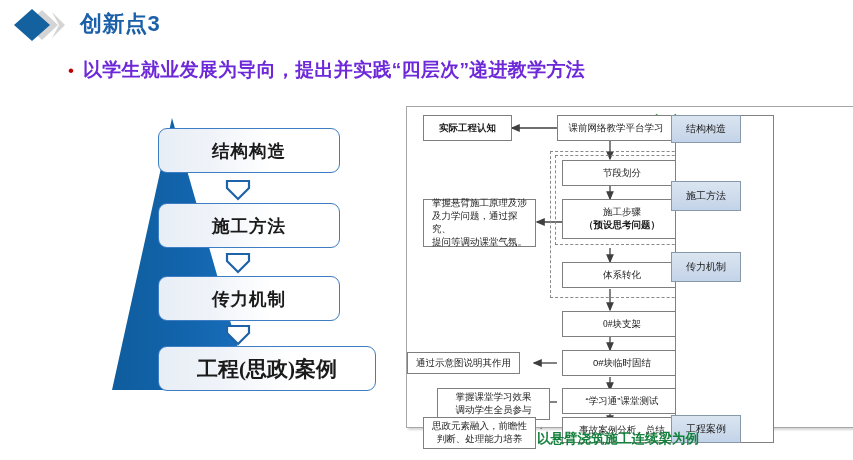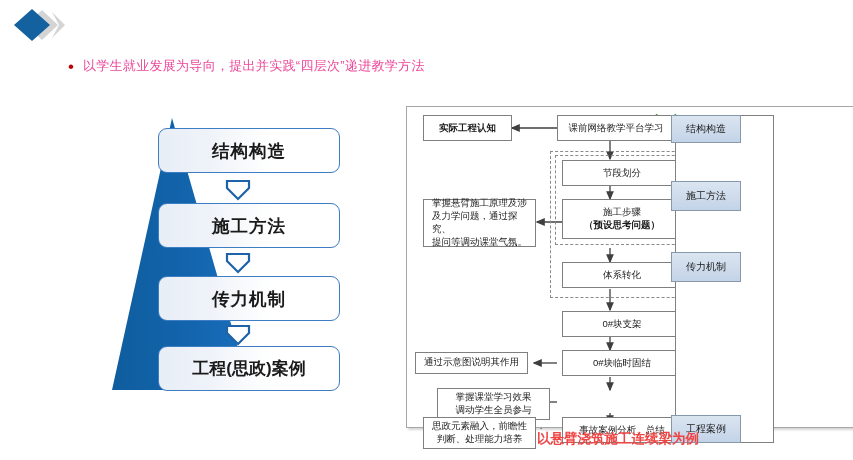--- a/index.html
+++ b/index.html
@@ -87,6 +87,7 @@
     </svg>
   </div>
 
+  <div class="hdr-title">创新点3</div>
 
   <div class="bullet-row">
     <span class="bullet-dot">•</span>

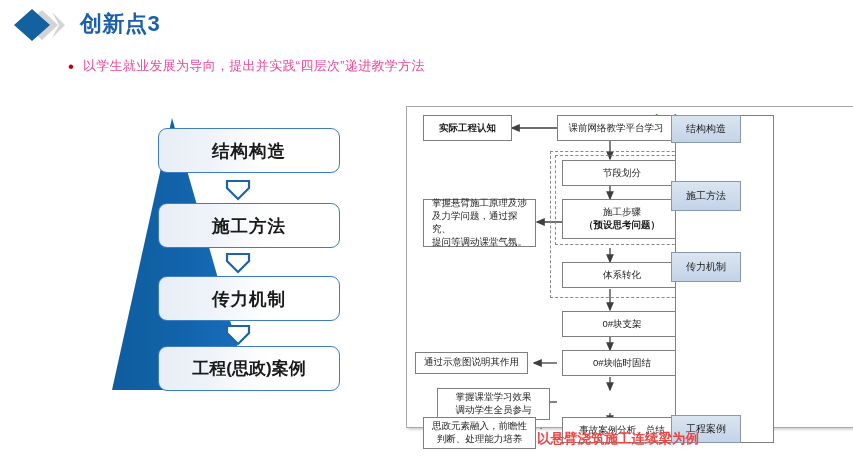--- a/index.html
+++ b/index.html
@@ -21,7 +21,7 @@
   }
   .bullet-row{position:absolute;left:68px;top:57px;display:flex;align-items:center;white-space:nowrap;}
   .bullet-dot{color:#c00000;font-size:17px;line-height:1;margin-right:9px;}
-  .bullet-txt{color:#ec4899;font-size:13px;font-weight:normal;letter-spacing:.3px;}
+  .bullet-txt{color:#6d28d9;font-size:19px;font-weight:bold;letter-spacing:.3px;}
 
   
   .pyr{position:absolute;left:112px;top:118px;width:250px;height:282px;}

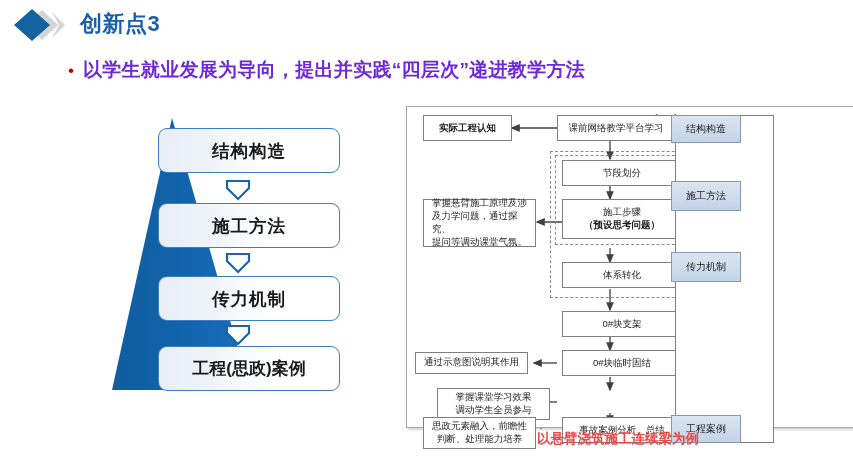--- a/index.html
+++ b/index.html
@@ -188,7 +188,7 @@
 
     <div class="fbox" style="left:155px;top:155px;width:120px;height:26px;">体系转化</div>
 
-    <div class="fbox" style="left:155px;top:204px;width:120px;height:26px;">0#块支架</div>
+    <div class="fbox" style="left:155px;top:204px;width:120px;height:26px;font-family:Liberation Serif, serif;">0#块支架</div>
 
     <div class="fbox" style="left:155px;top:243px;width:120px;height:26px;">0#块临时固结</div>
 

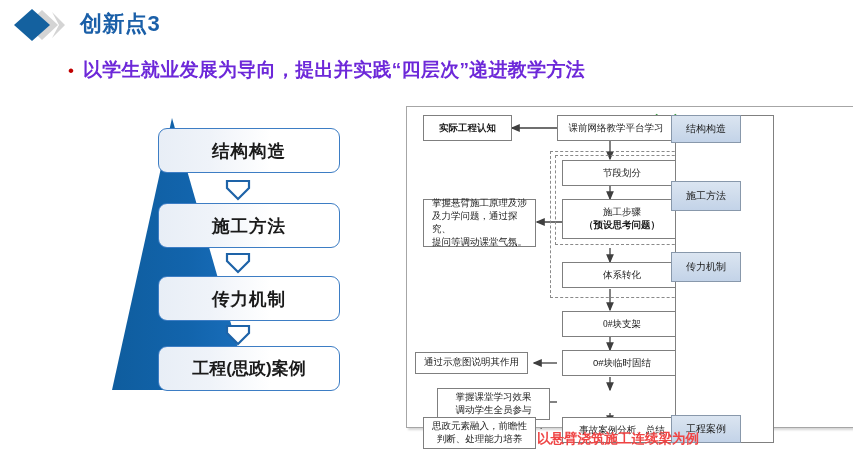--- a/index.html
+++ b/index.html
@@ -38,7 +38,7 @@
   .pyr-b1{left:46px;top:10px;width:182px;height:45px;}
   .pyr-b2{left:46px;top:85px;width:182px;height:45px;}
   .pyr-b3{left:46px;top:158px;width:182px;height:45px;}
-  .pyr-b4{left:46px;top:228px;width:182px;height:45px;font-size:17px;letter-spacing:0px;}
+  .pyr-b4{left:46px;top:228px;width:218px;height:45px;font-size:21px;letter-spacing:0px;font-family:Liberation Serif, serif;}
   .chev{position:absolute;left:0;top:0;}
 
   

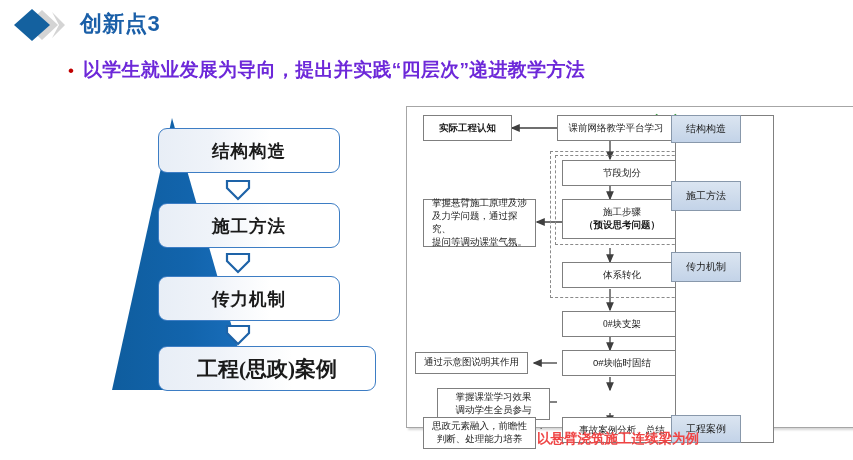--- a/index.html
+++ b/index.html
@@ -201,7 +201,7 @@
       <div>提问等调动课堂气氛。</div>
     </div>
 
-    <div class="fbox" style="left:8px;top:245px;width:113px;height:22px;font-family:Liberation Mono, monospace;">通过示意图说明其作用</div>
+    <div class="fbox" style="left:0;top:245px;width:113px;height:22px;">通过示意图说明其作用</div>
 
     <div class="fbox" style="left:30px;top:281px;width:113px;height:32px;">
       <div>掌握课堂学习效果</div>

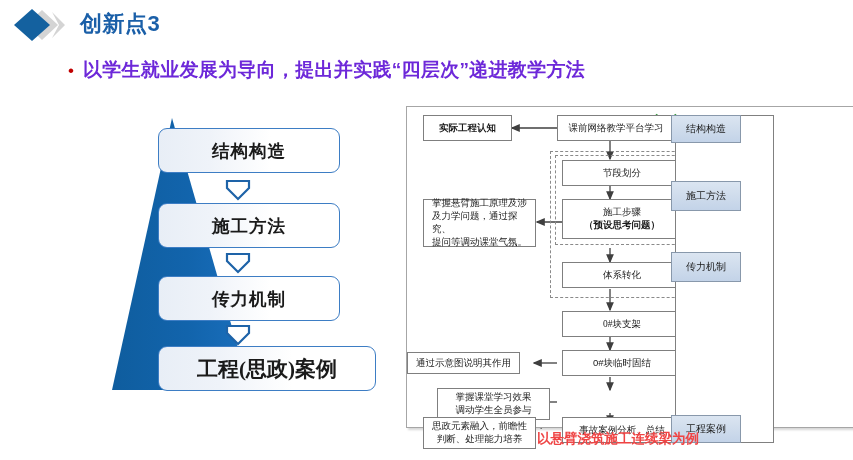--- a/index.html
+++ b/index.html
@@ -192,6 +192,7 @@
 
     <div class="fbox" style="left:155px;top:243px;width:120px;height:26px;">0#块临时固结</div>
 
+    <div class="fbox" style="left:155px;top:281px;width:120px;height:26px;">“学习通”课堂测试</div>
 
     <div class="fbox" style="left:155px;top:310px;width:120px;height:26px;">事故案例分析、总结</div>
 

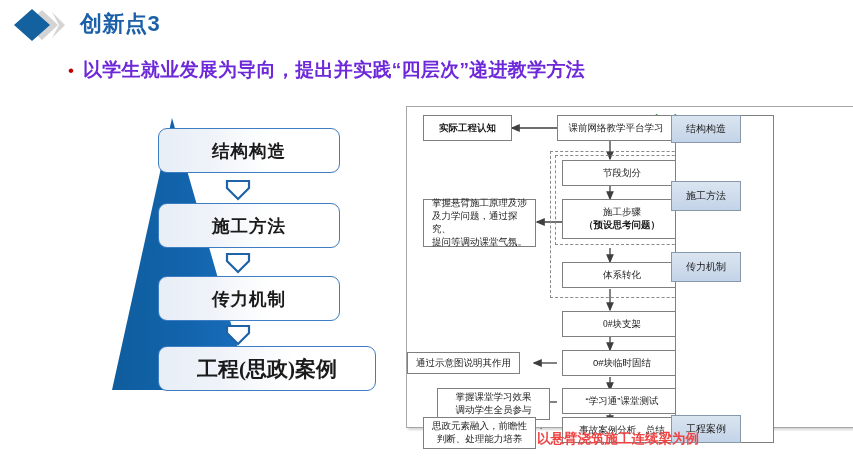--- a/index.html
+++ b/index.html
@@ -71,7 +71,7 @@
 
   .caption{
     position:absolute;left:537px;top:430px;
-    color:#ef4444;font-size:13.5px;font-weight:bold;white-space:nowrap;
+    color:#15803d;font-size:13.5px;font-weight:bold;white-space:nowrap;
   }
 </style>
 </head>

